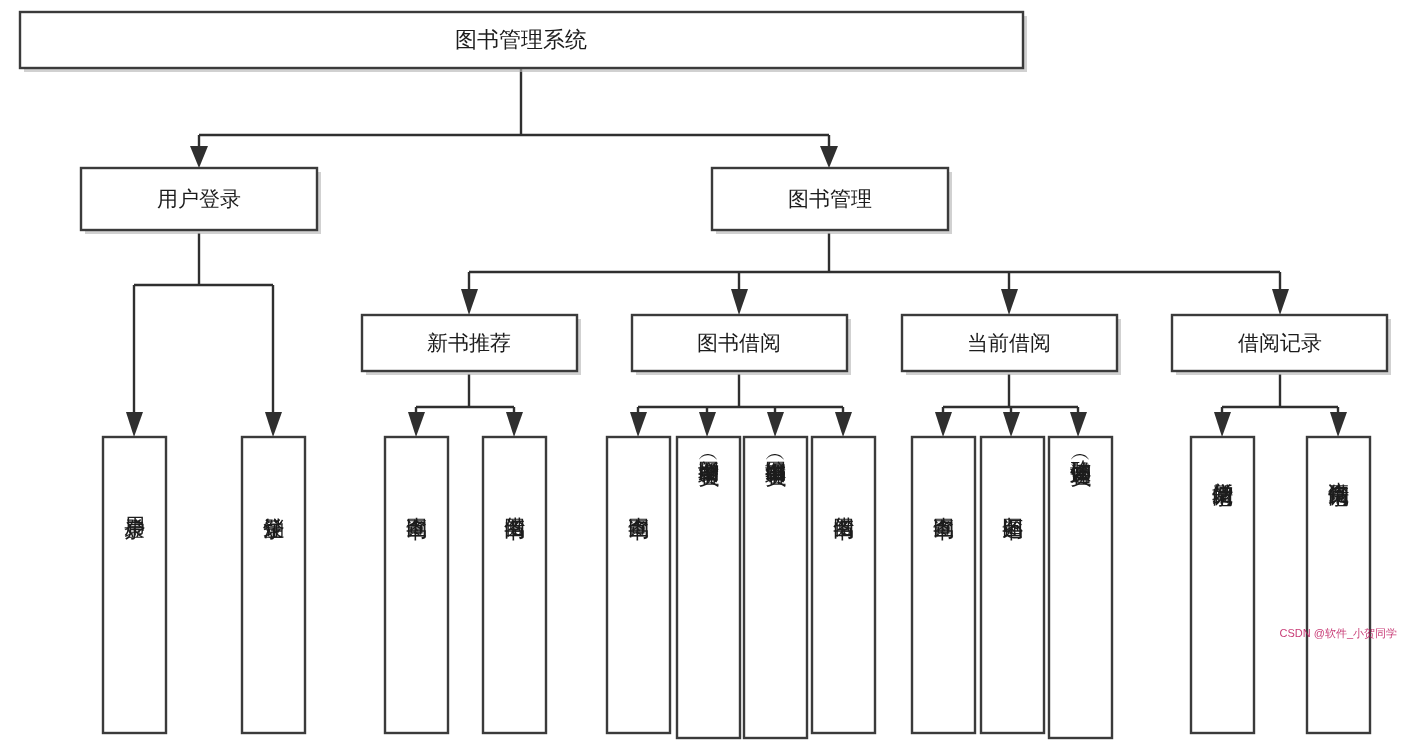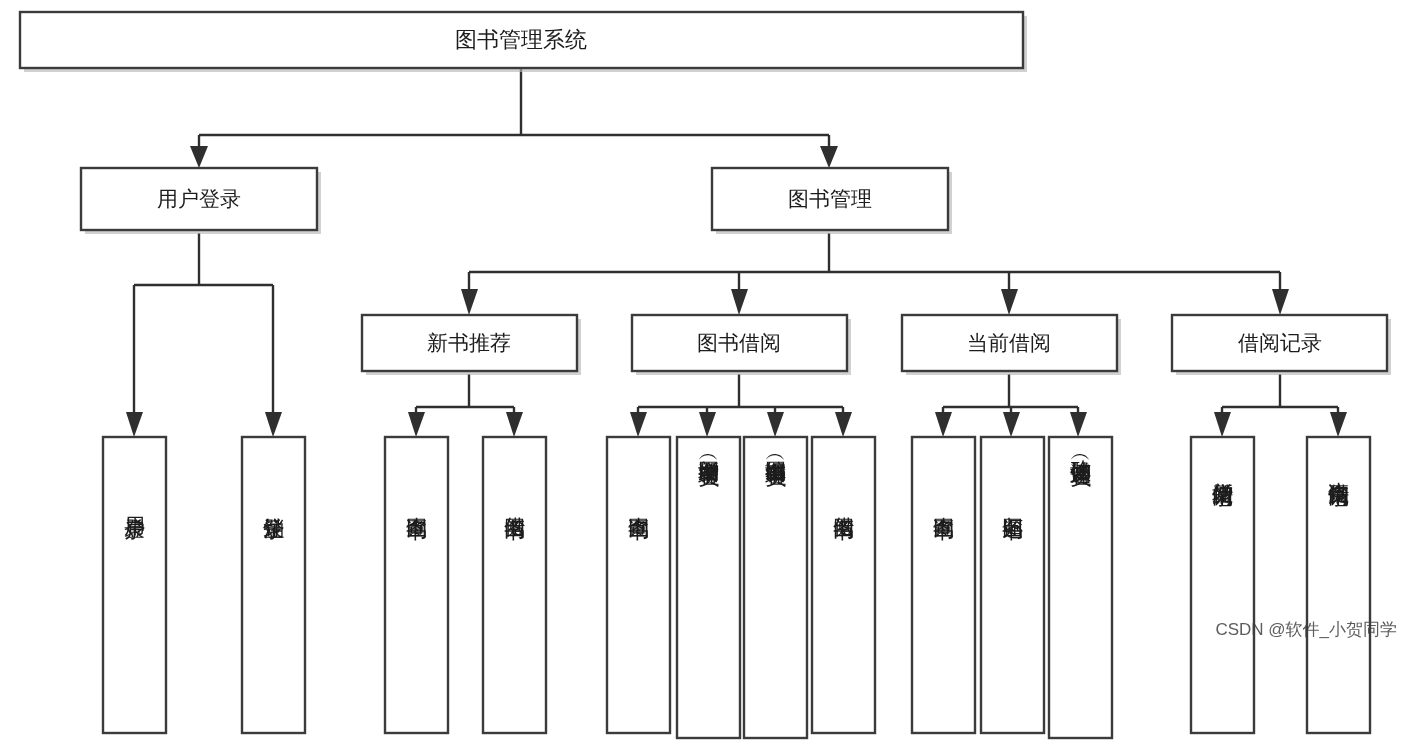--- a/index.html
+++ b/index.html
@@ -84,8 +84,8 @@
     right: 8px;
     bottom: 6px;
     font-family: "Liberation Sans", "DejaVu Sans", sans-serif;
-    font-size: 17px;
-    color: #404040;
+    font-size: 11px;
+    color: #be185d;
     opacity: 0.85;
     user-select: none;
     white-space: nowrap;

